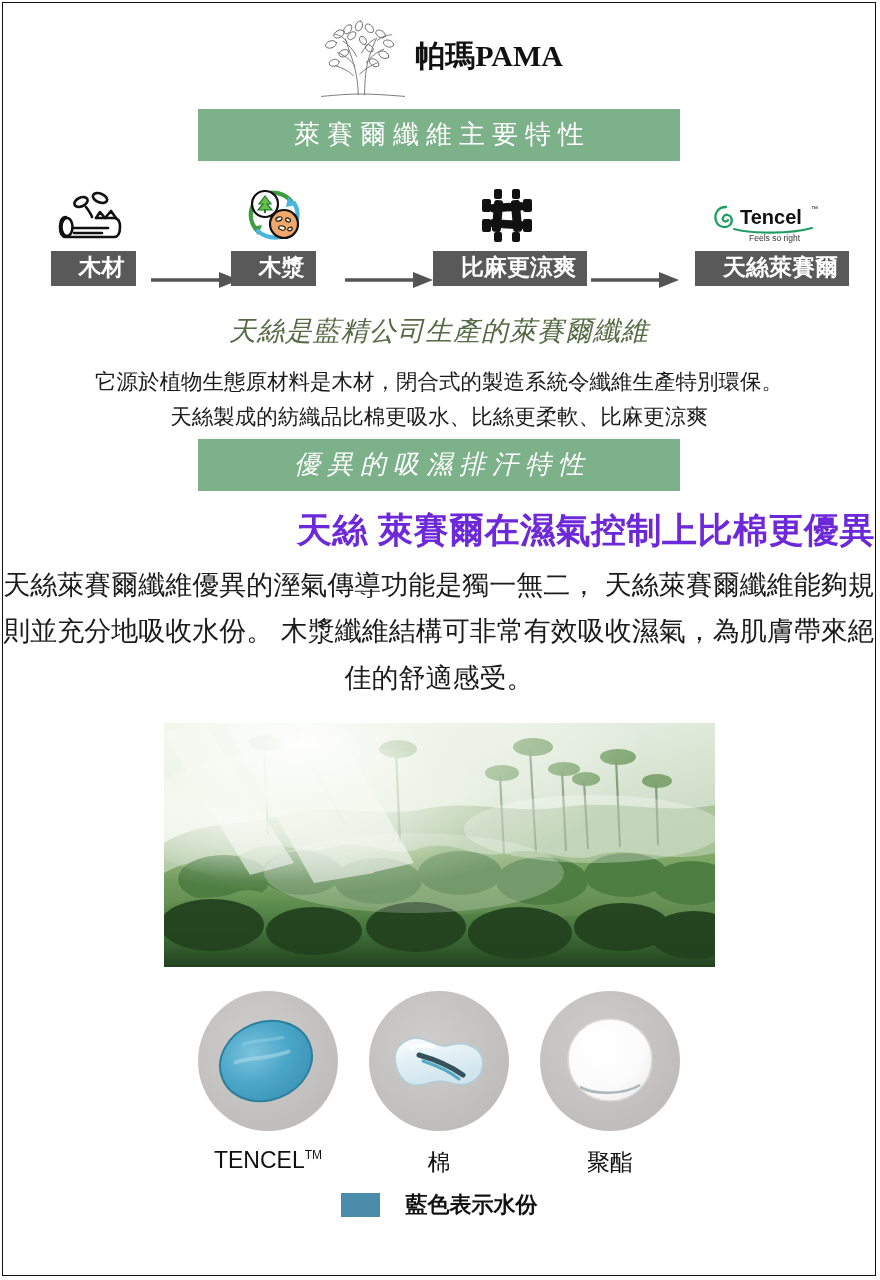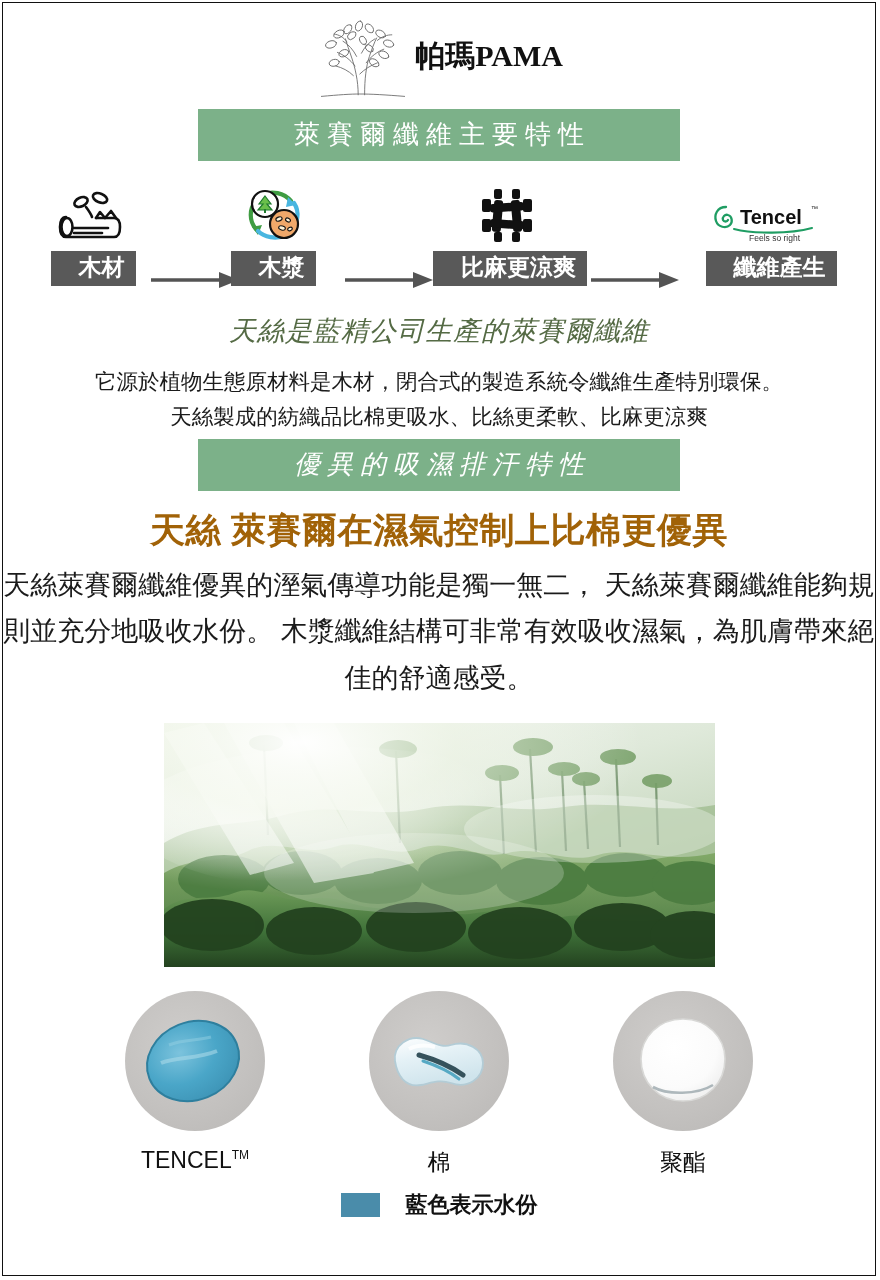--- a/index.html
+++ b/index.html
@@ -283,7 +283,7 @@
           </g>
         </svg>
       </div>
-      <span class="chip">纖維產生</span>
+      <span class="chip">天絲萊賽爾</span>
     </div>
   </div>
 

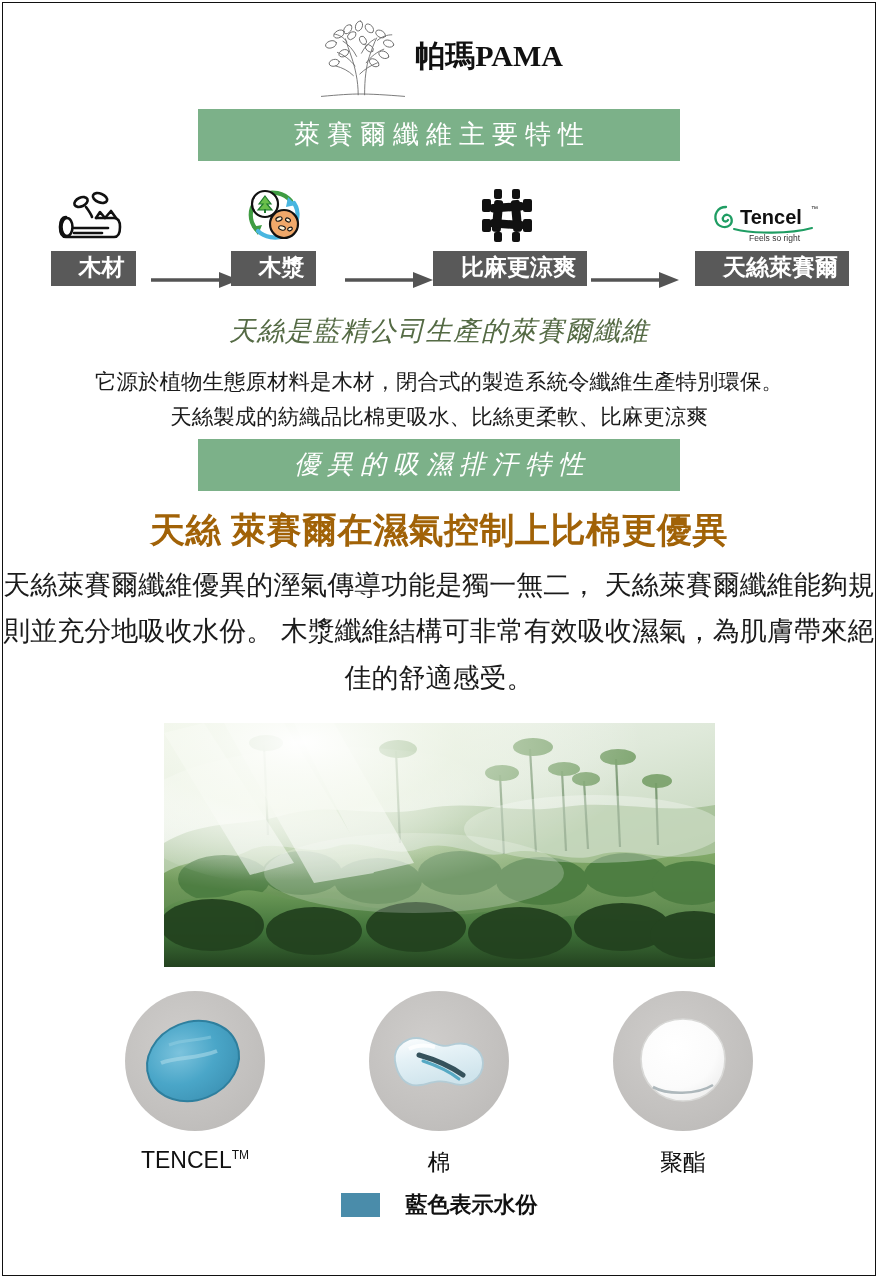--- a/index.html
+++ b/index.html
@@ -93,8 +93,8 @@
   }
   .para .l { display:block; }
   .headline {
-    text-align:center;
-    color:#a16207;
+    text-align:right;
+    color:#6d28d9;
     font-weight:bold;
     font-size:35px;
     letter-spacing:0.5px;

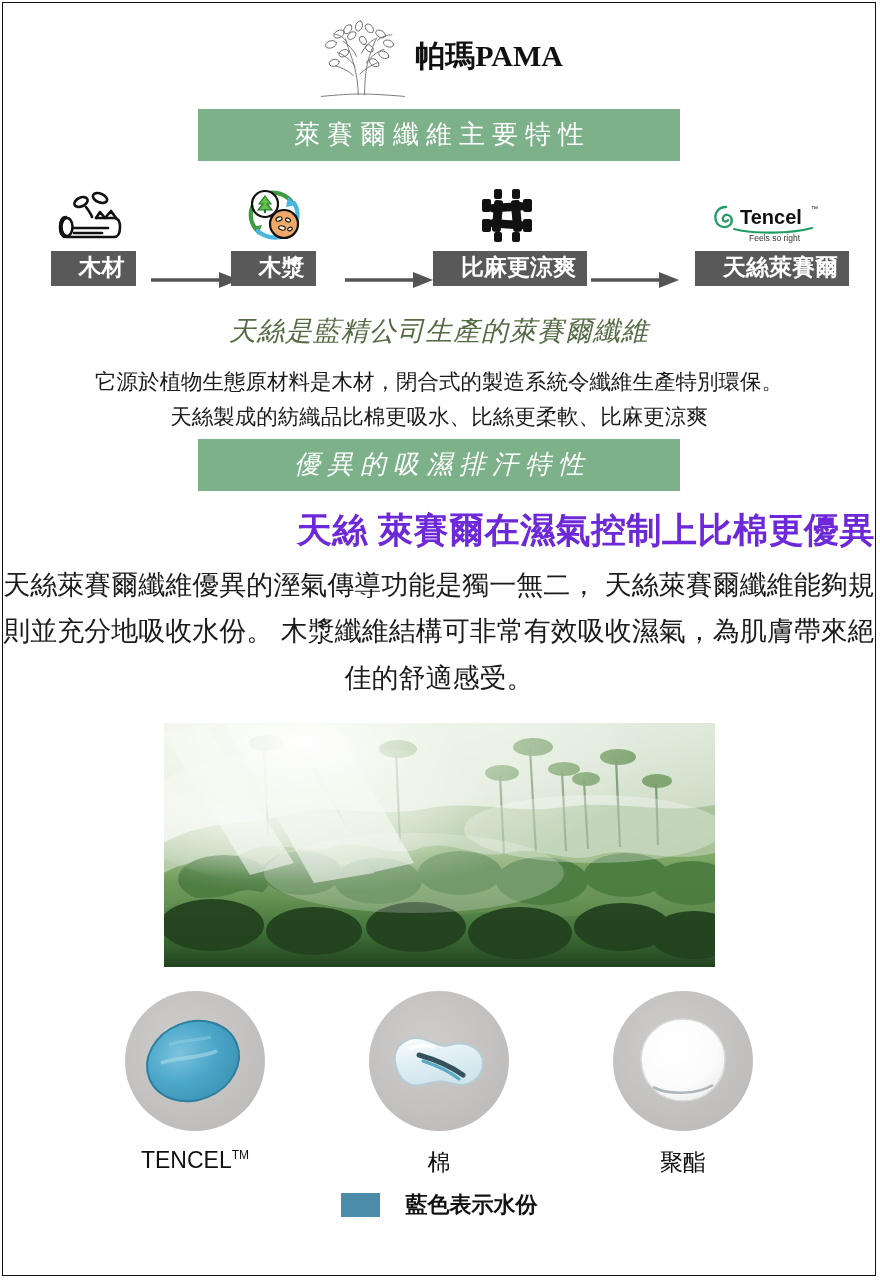--- a/index.html
+++ b/index.html
@@ -122,7 +122,7 @@
   .samples {
     display:flex;
     justify-content:center;
-    gap:104px;
+    gap:31px;
     margin-top:24px;
   }
   .sample { width:140px; text-align:center; }

